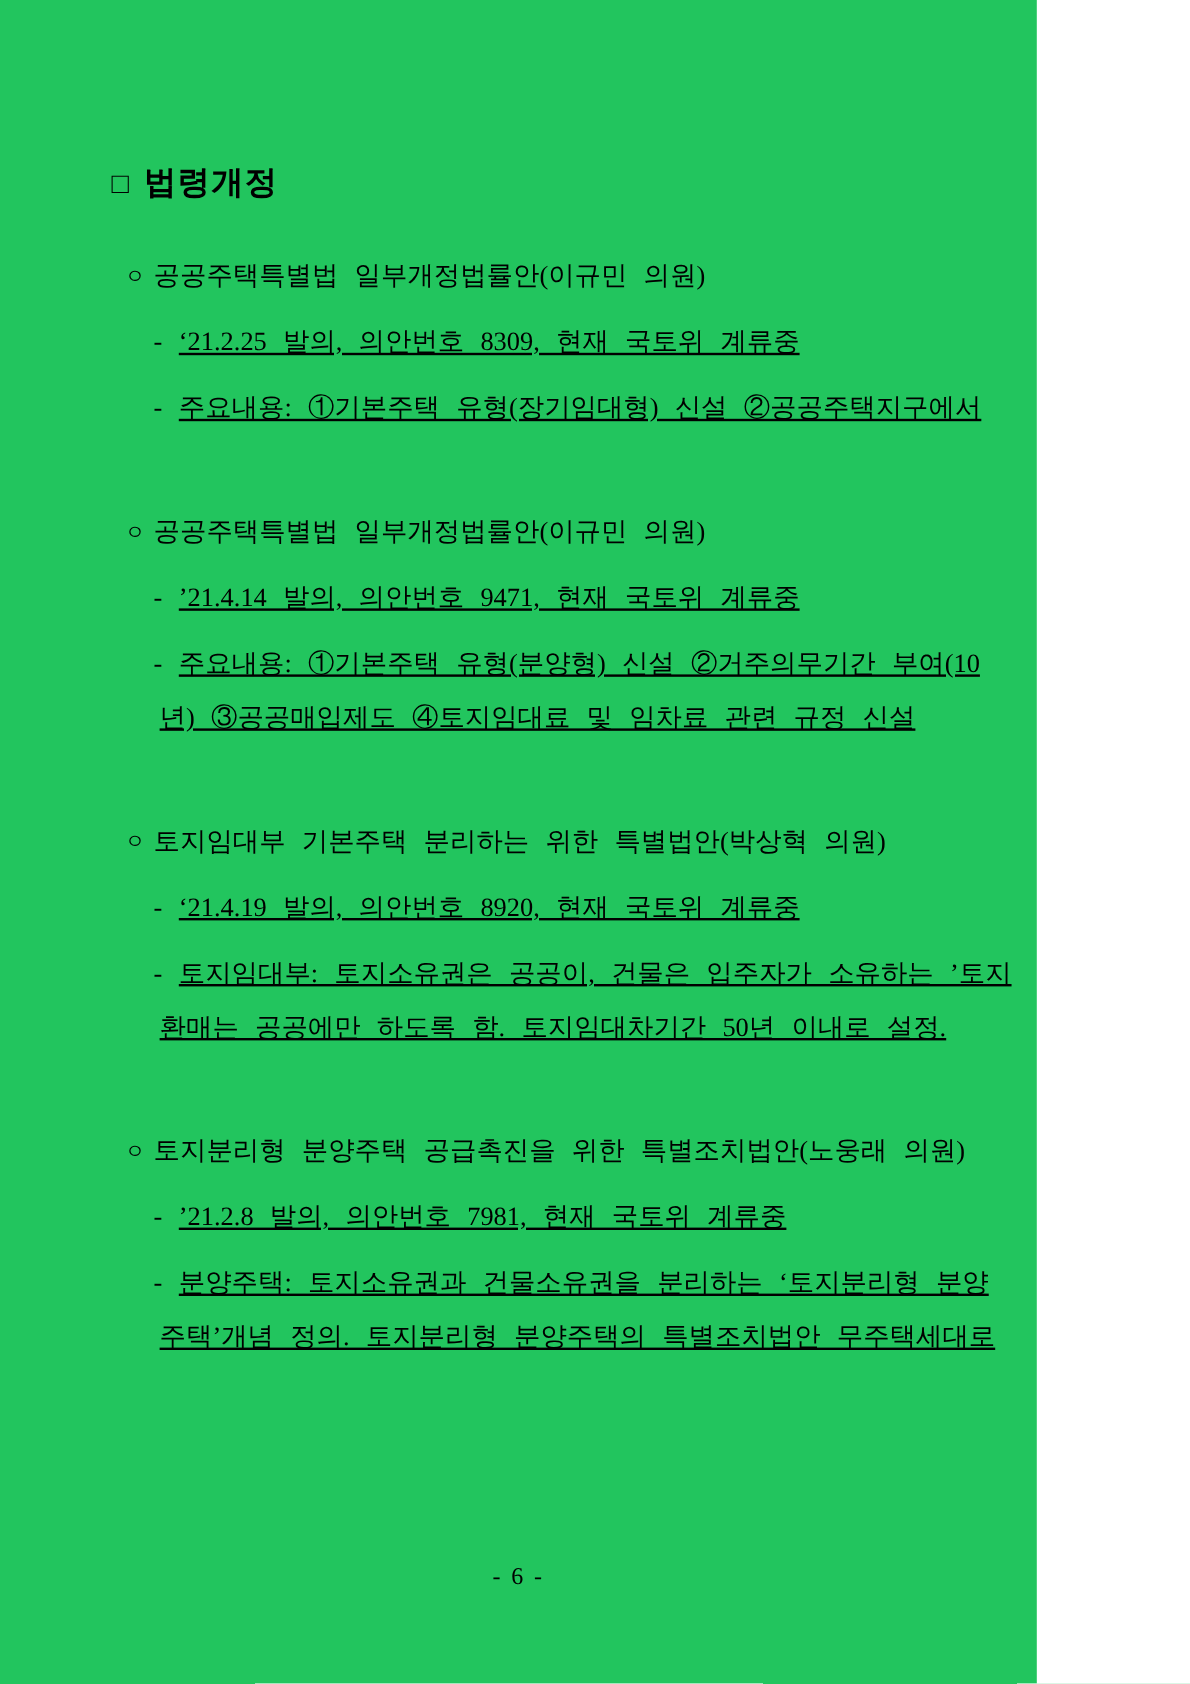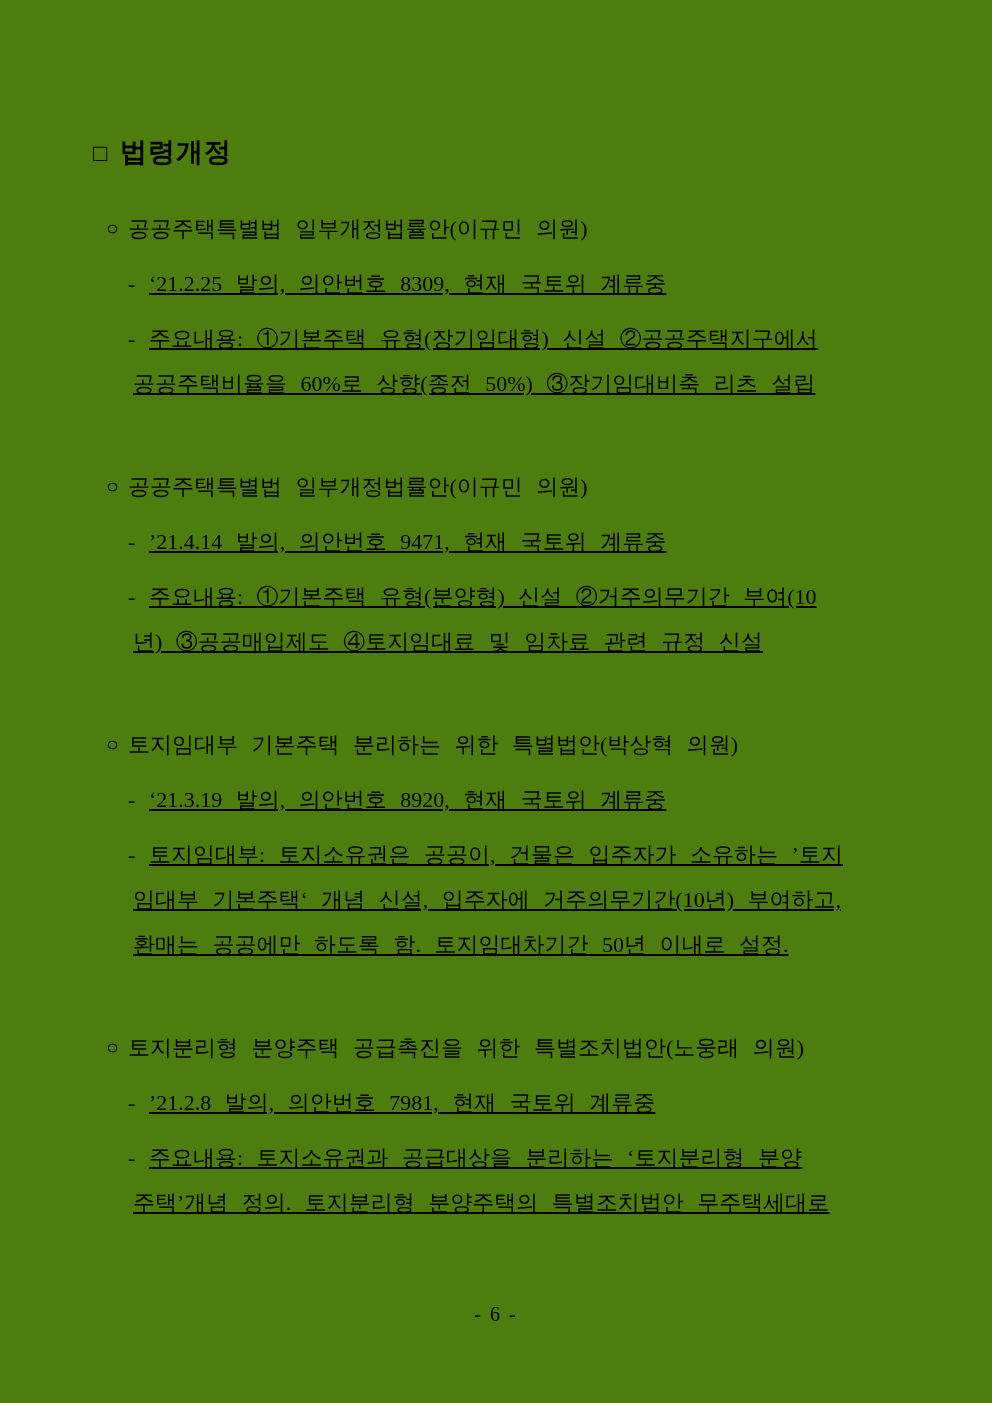--- a/index.html
+++ b/index.html
@@ -9,9 +9,9 @@
   }
   .page {
     position: relative;
-    width: 992px;
+    width: 864px;
     height: 1403px;
-    background: #4d7c0f;
+    background: #22c55e;
     color: #000000;
     font-family: "Liberation Serif", "DejaVu Serif", serif;
     overflow: hidden;

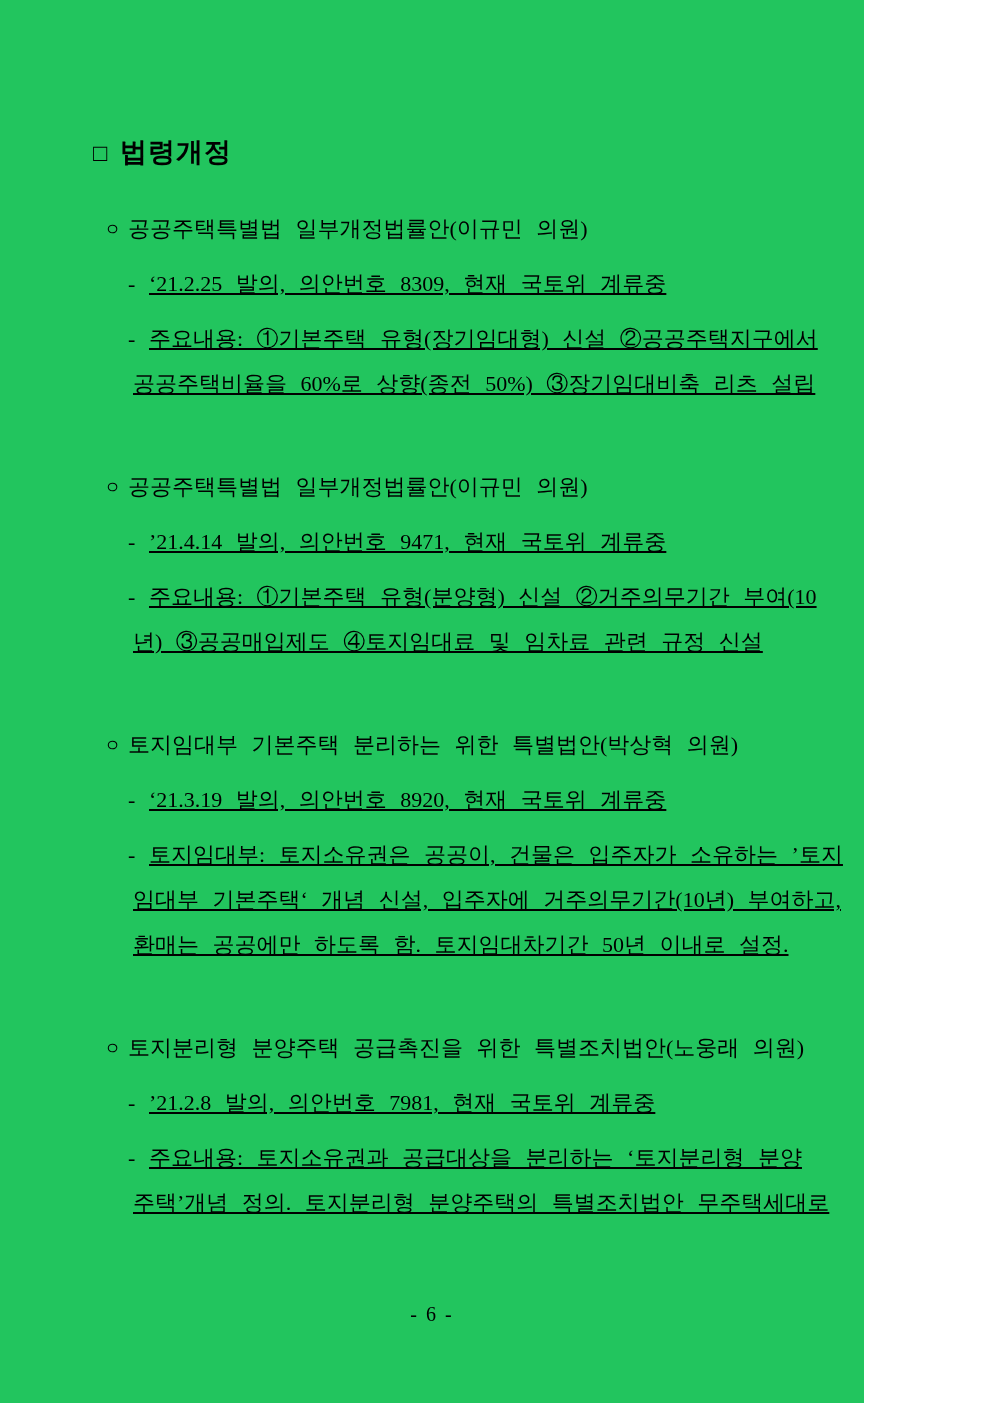--- a/index.html
+++ b/index.html
@@ -93,7 +93,6 @@
     <div class="item">
       <span class="marker">-</span>
       <div class="line first">주요내용: ①기본주택 유형(장기임대형) 신설 ②공공주택지구에서</div>
-      <div class="line">공공주택비율을 60%로 상향(종전 50%) ③장기임대비축 리츠 설립</div>
     </div>
   </section>
 

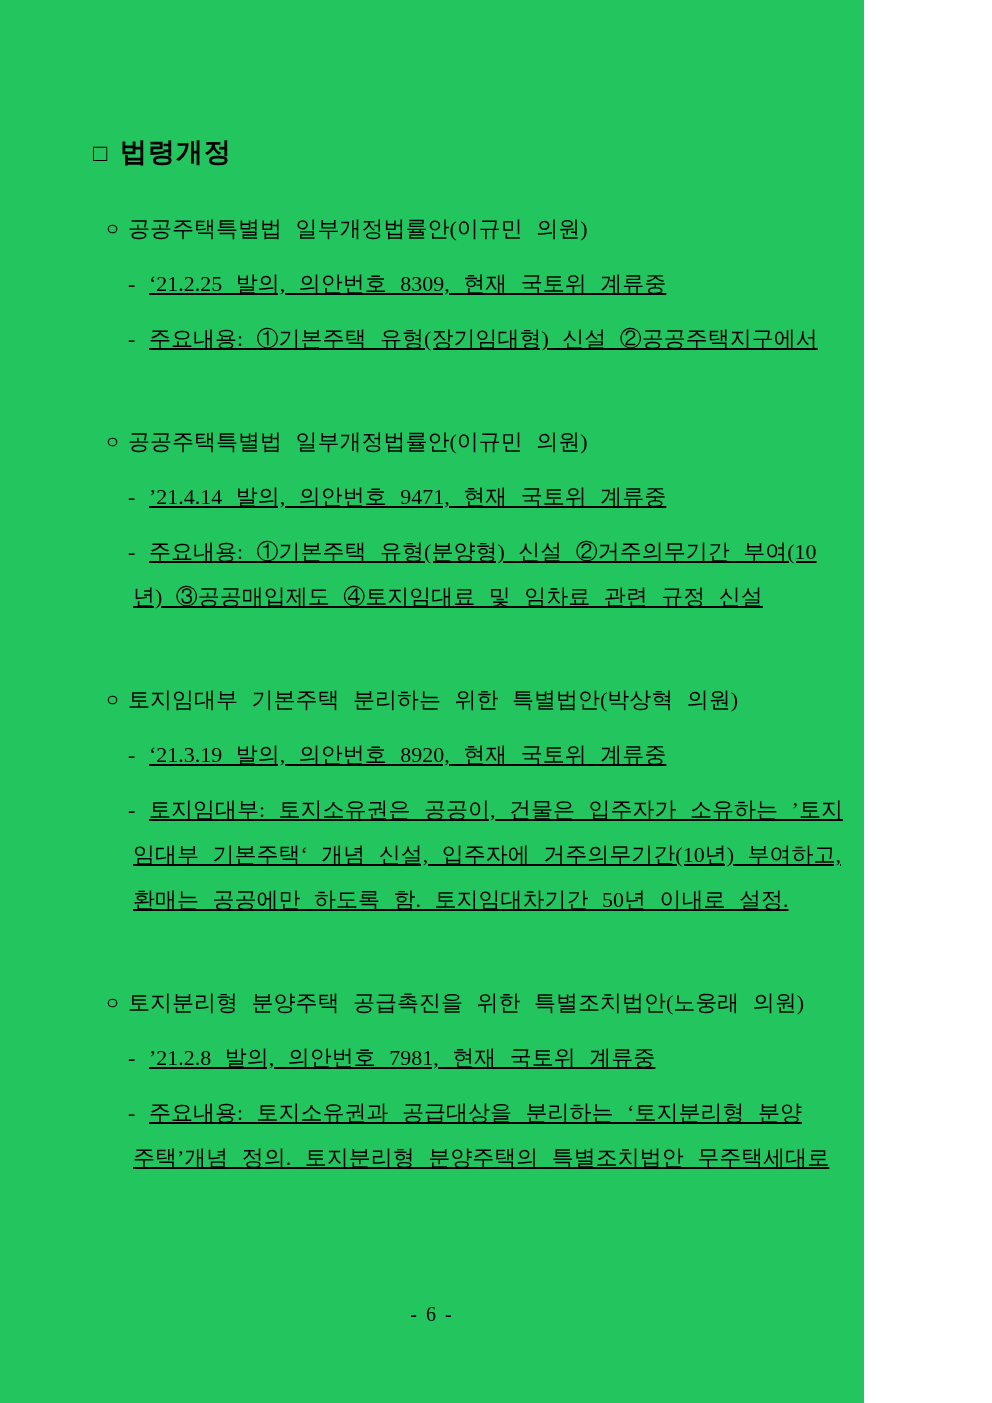--- a/index.html
+++ b/index.html
@@ -119,7 +119,7 @@
     </div>
     <div class="item">
       <span class="marker">-</span>
-      <div class="line first">‘21.3.19 발의, 의안번호 8920, 현재 국토위 계류중</div>
+      <div class="line first">‘21.4.19 발의, 의안번호 8920, 현재 국토위 계류중</div>
     </div>
     <div class="item">
       <span class="marker">-</span>

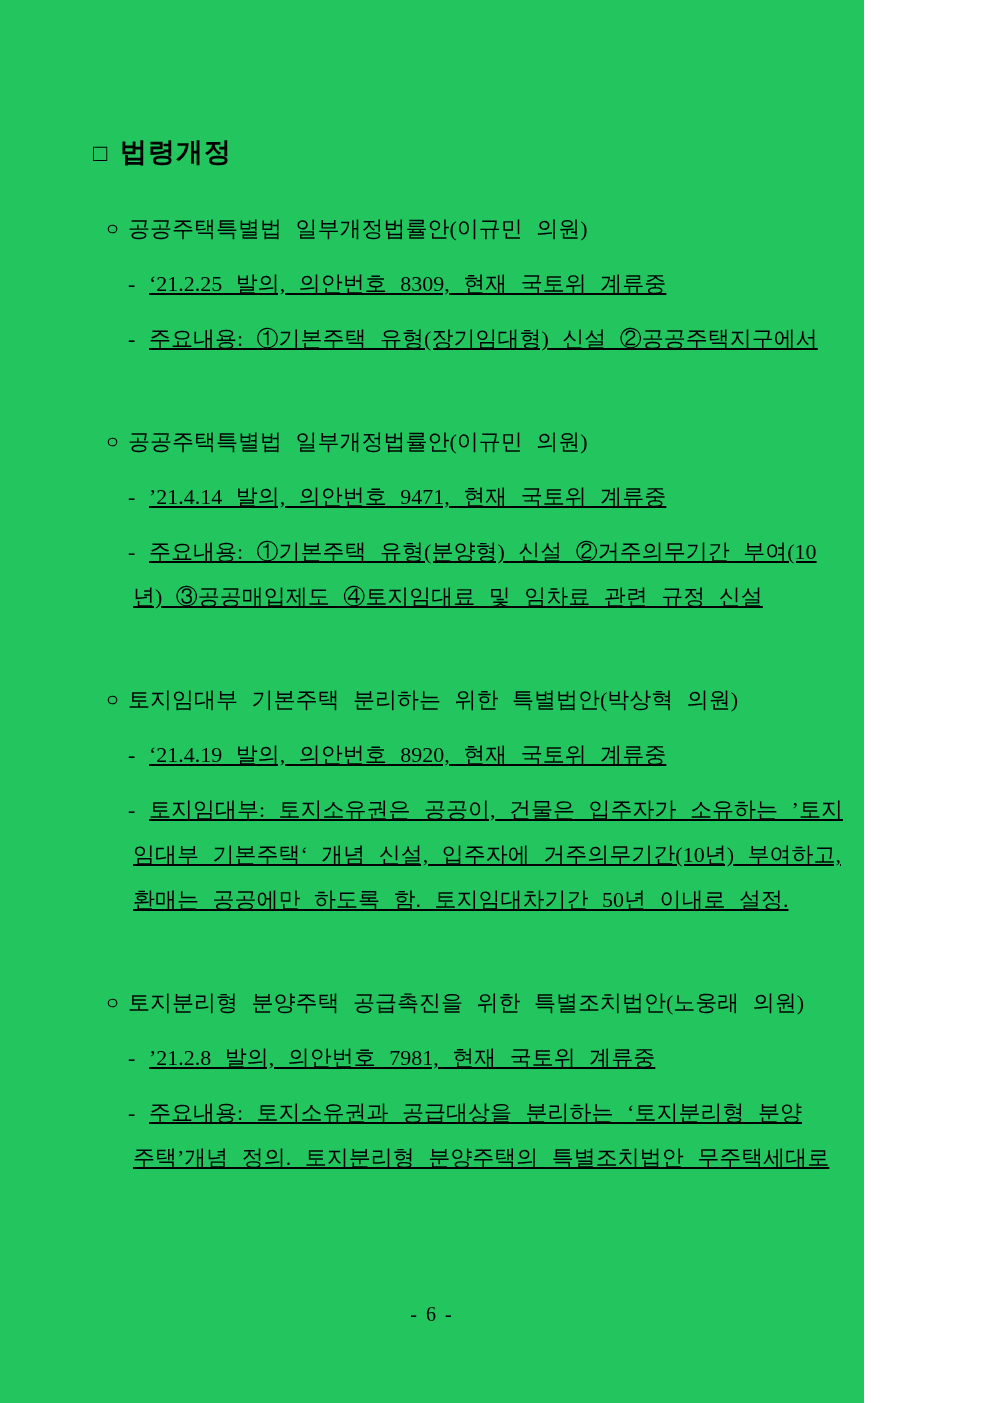--- a/index.html
+++ b/index.html
@@ -124,7 +124,6 @@
     <div class="item">
       <span class="marker">-</span>
       <div class="line first">토지임대부: 토지소유권은 공공이, 건물은 입주자가 소유하는 ’토지</div>
-      <div class="line">임대부 기본주택‘ 개념 신설, 입주자에 거주의무기간(10년) 부여하고,</div>
       <div class="line">환매는 공공에만 하도록 함. 토지임대차기간 50년 이내로 설정.</div>
     </div>
   </section>

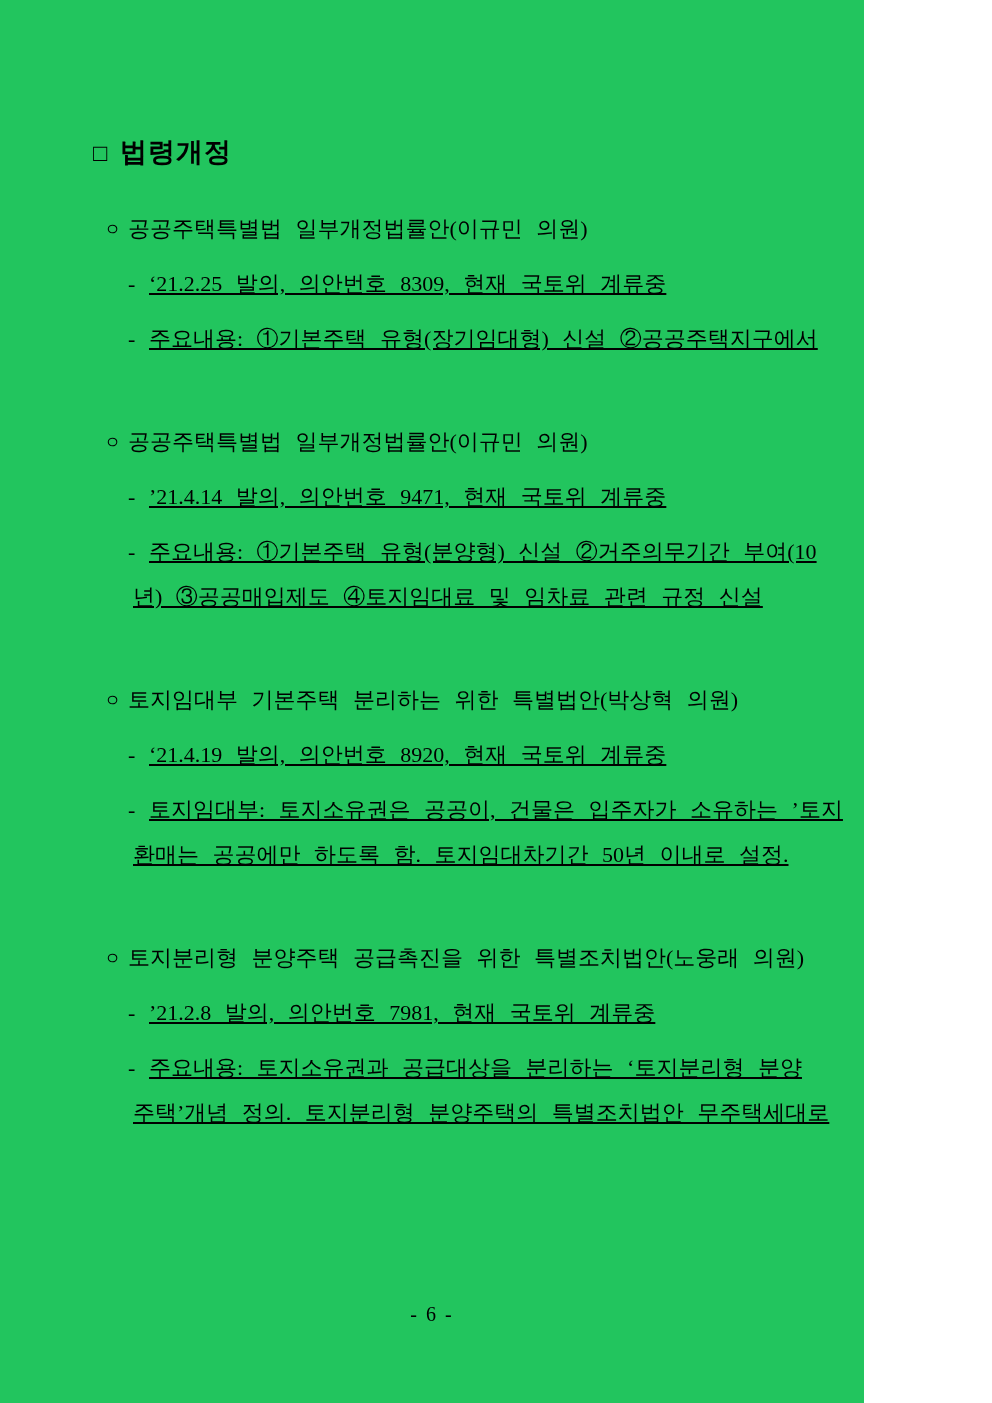--- a/index.html
+++ b/index.html
@@ -139,7 +139,7 @@
     </div>
     <div class="item">
       <span class="marker">-</span>
-      <div class="line first">주요내용: 토지소유권과 공급대상을 분리하는 ‘토지분리형 분양</div>
+      <div class="line first">분양주택: 토지소유권과 건물소유권을 분리하는 ‘토지분리형 분양</div>
       <div class="line">주택’개념 정의. 토지분리형 분양주택의 특별조치법안 무주택세대로</div>
     </div>
   </section>

